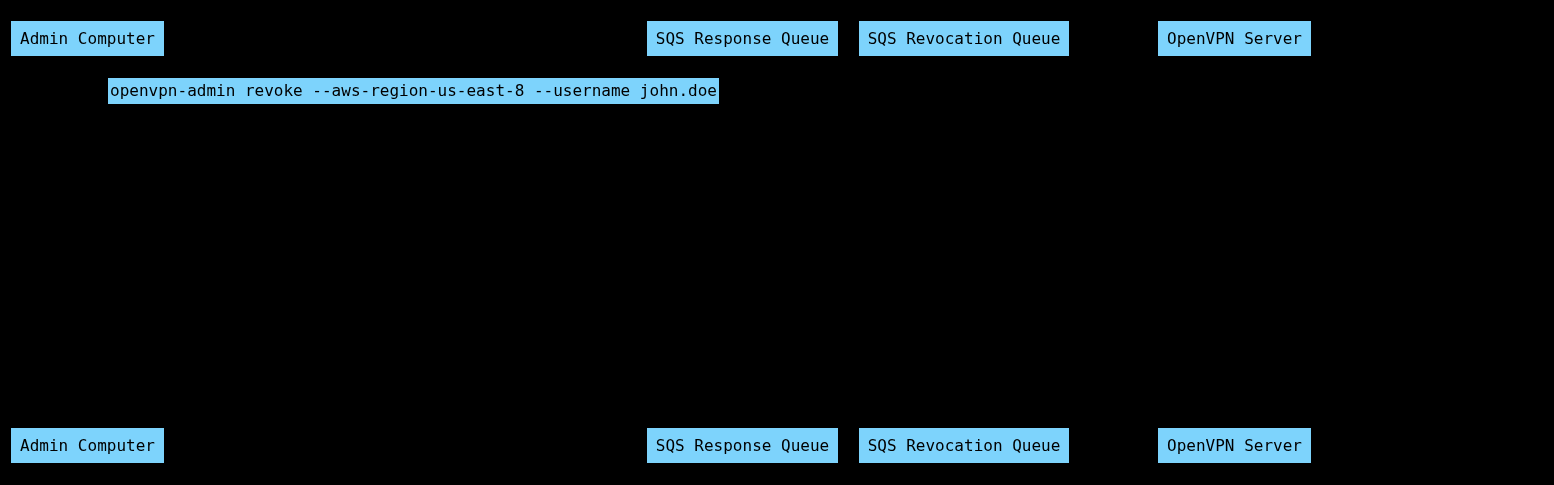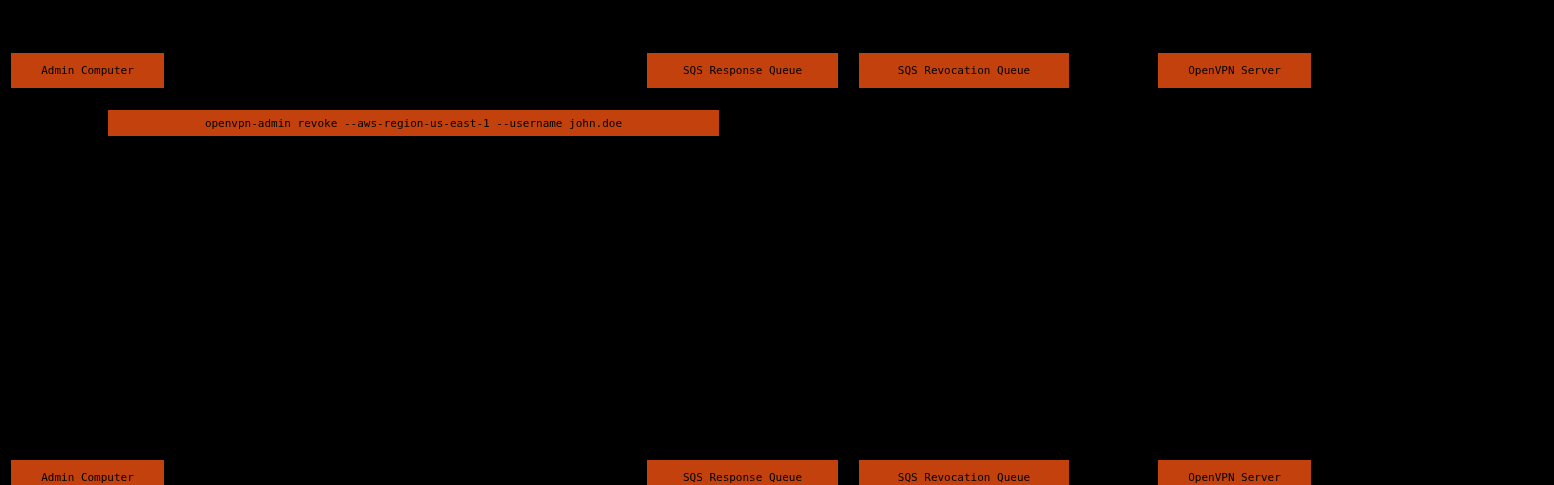--- a/index.html
+++ b/index.html
@@ -17,16 +17,15 @@
   }
   .box {
     position: absolute;
-    background: #c2410c;
+    background: #7dd3fc;
     color: #000000;
     display: flex;
     align-items: center;
     justify-content: center;
-    font-size: 11px;
+    font-size: 16px;
     line-height: 1;
     white-space: nowrap;
     box-sizing: border-box;
-    margin-top: 32px;
   }
   
   .actor-admin-top      { left: 11px;   top: 21px; width: 153px; height: 35px; }

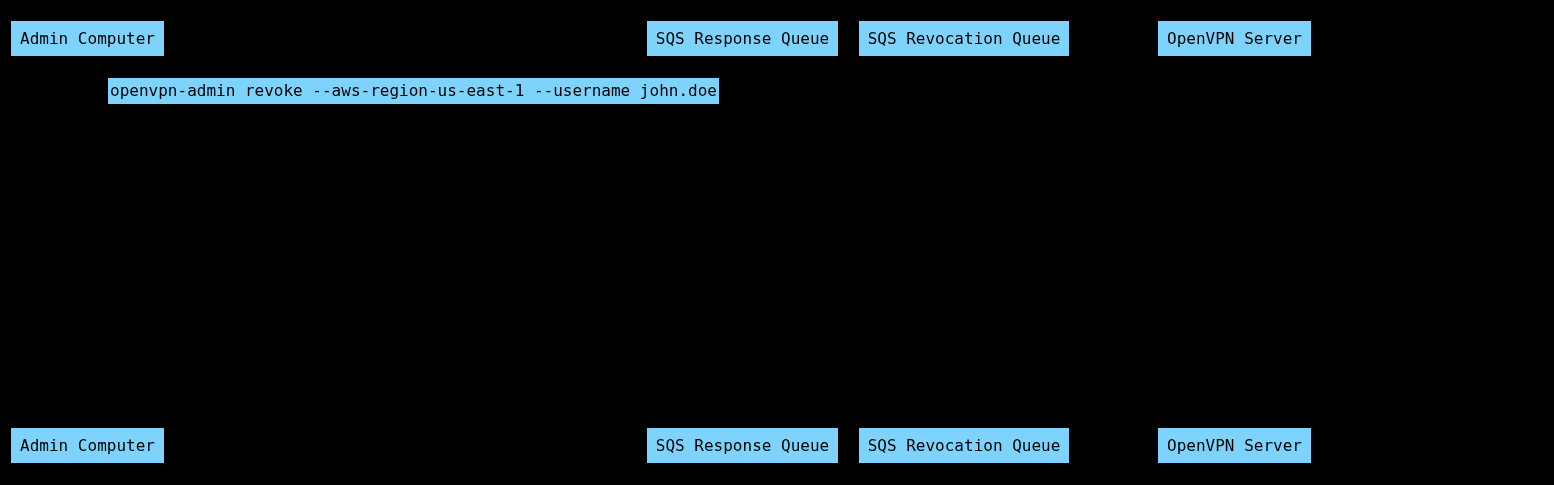--- a/index.html
+++ b/index.html
@@ -53,7 +53,7 @@
 
   <div class="box actor-openvpn-top">OpenVPN Server</div>
 
-  <div class="box message-label">openvpn-admin revoke --aws-region-us-east-1 --username john.doe</div>
+  <div class="box message-label">openvpn-admin revoke --aws-region-us-east-8 --username john.doe</div>
 
   <div class="box actor-admin-bottom">Admin Computer</div>
 

